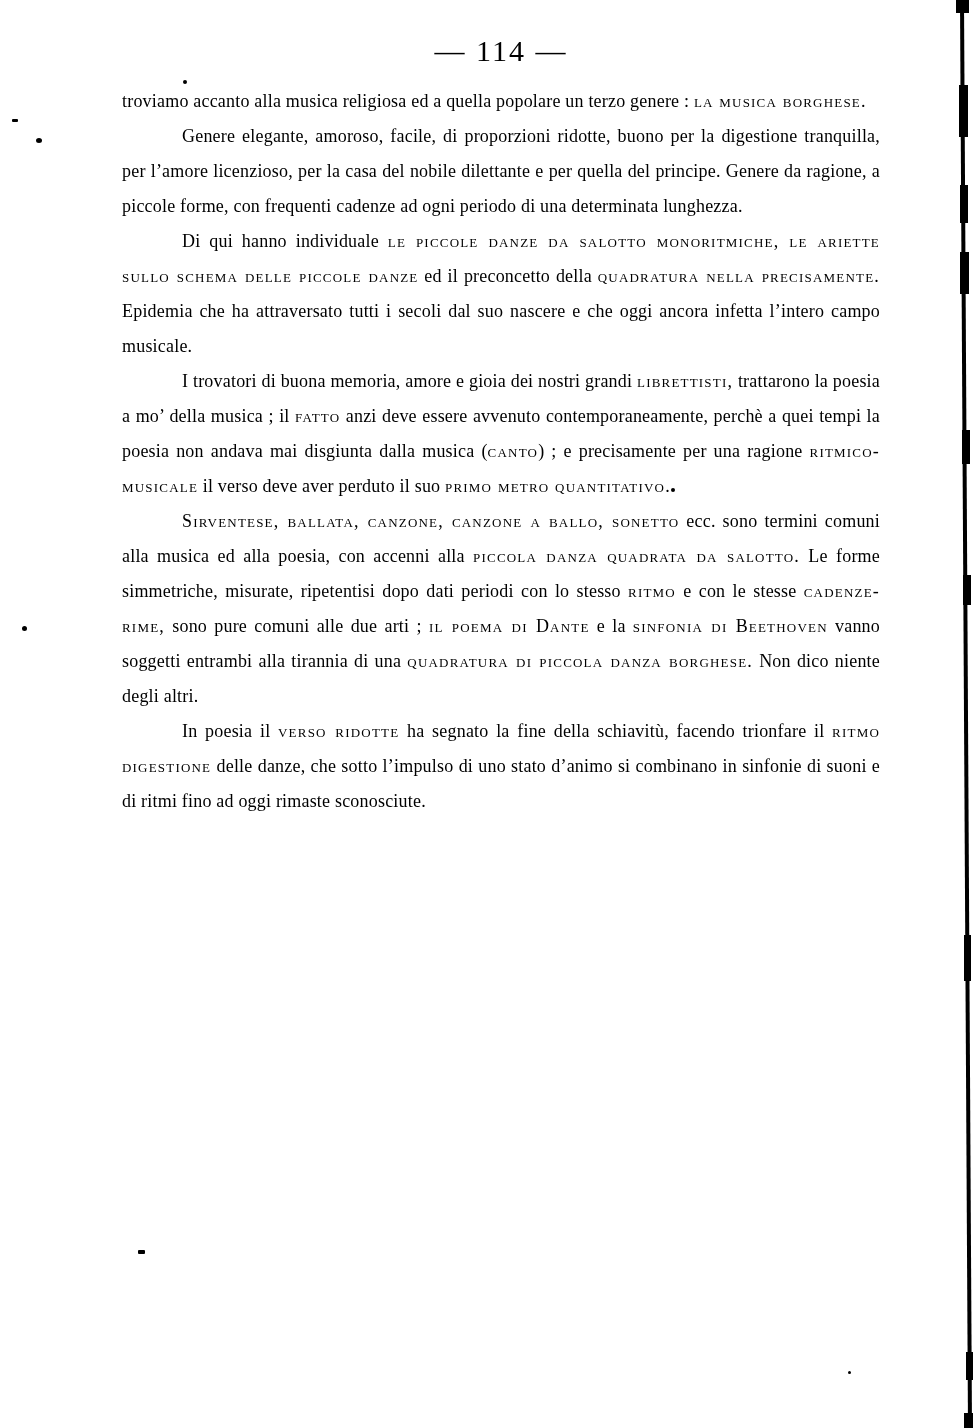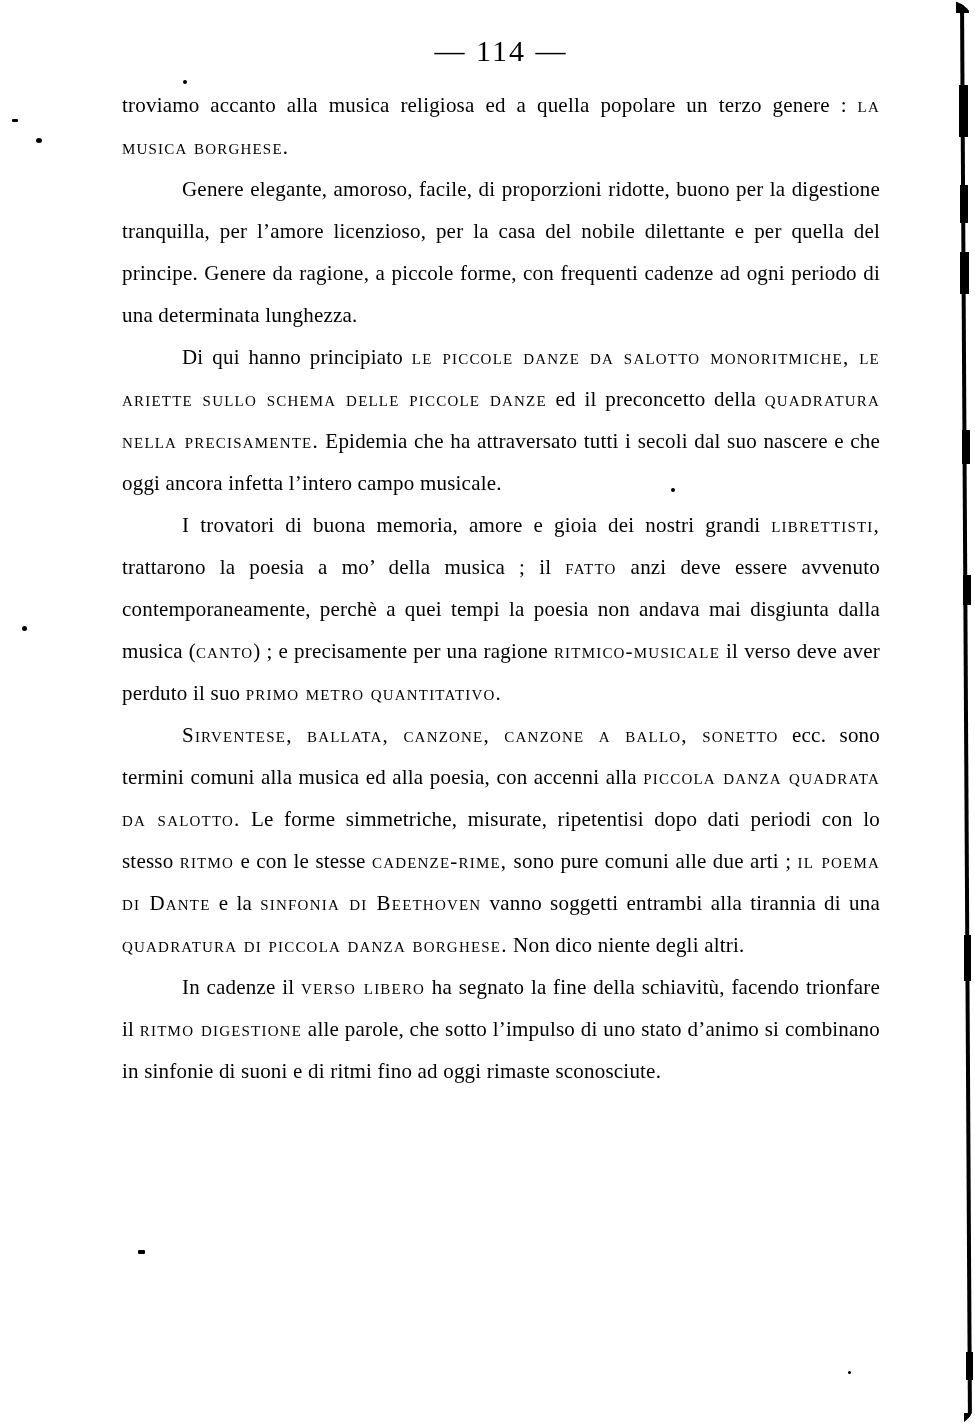--- a/index.html
+++ b/index.html
@@ -15,7 +15,6 @@
     overflow: hidden;
     font-family: "Liberation Serif", serif;
     color: #000000;
-    border-radius: 28px;
   }
   .running-head {
     position: absolute;

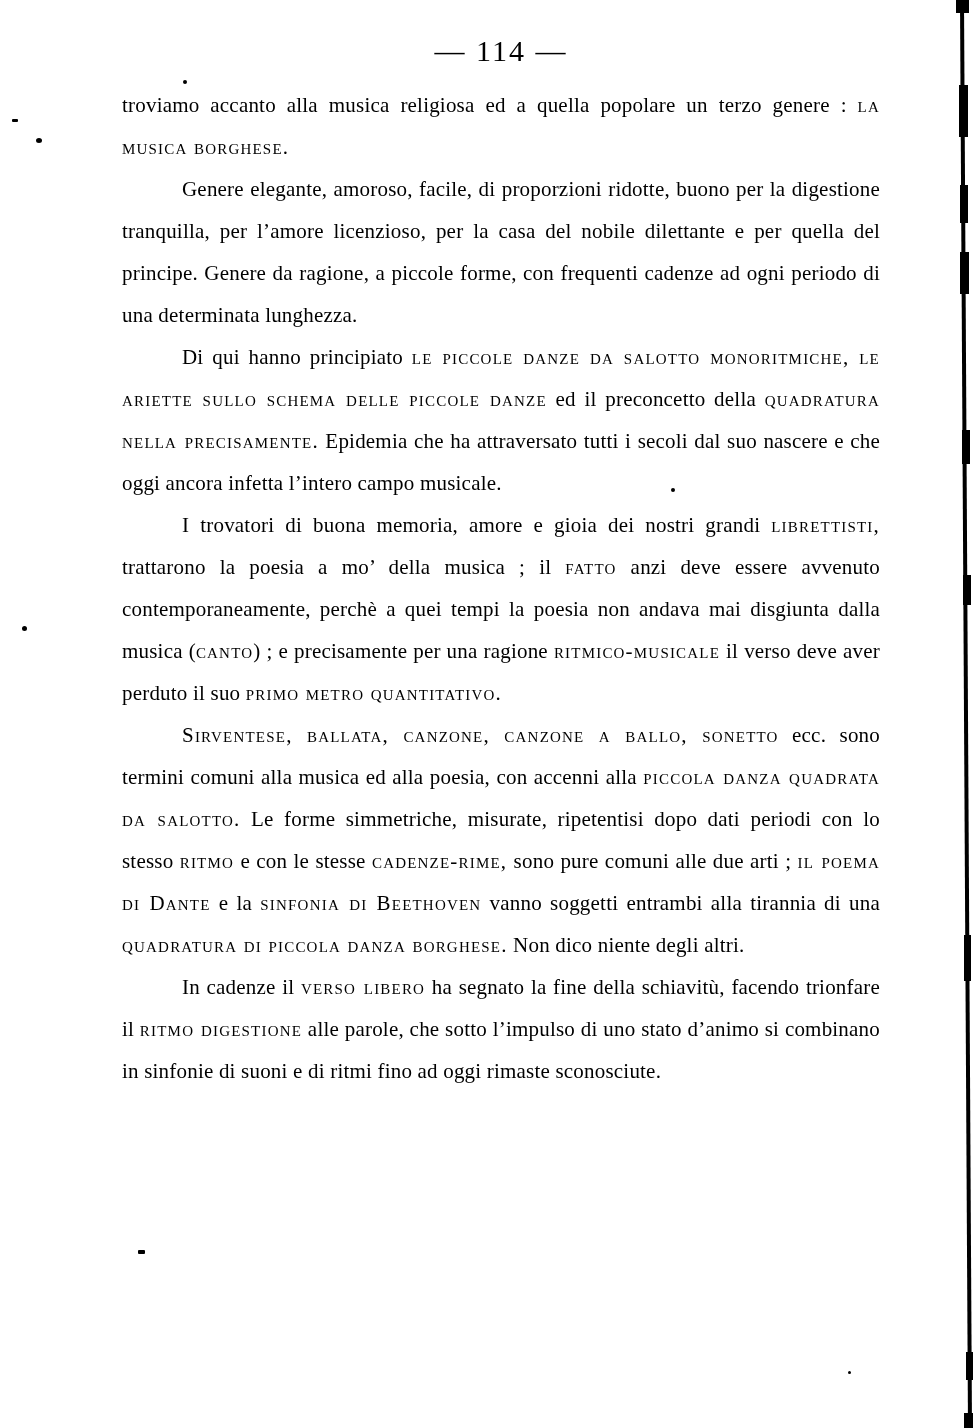--- a/index.html
+++ b/index.html
@@ -32,8 +32,8 @@
     top: 84px;
     left: 122px;
     width: 758px;
-    font-size: 21px;
-    line-height: 42px;
+    font-size: 18px;
+    line-height: 35px;
     text-align: justify;
     letter-spacing: 0.2px;
   }

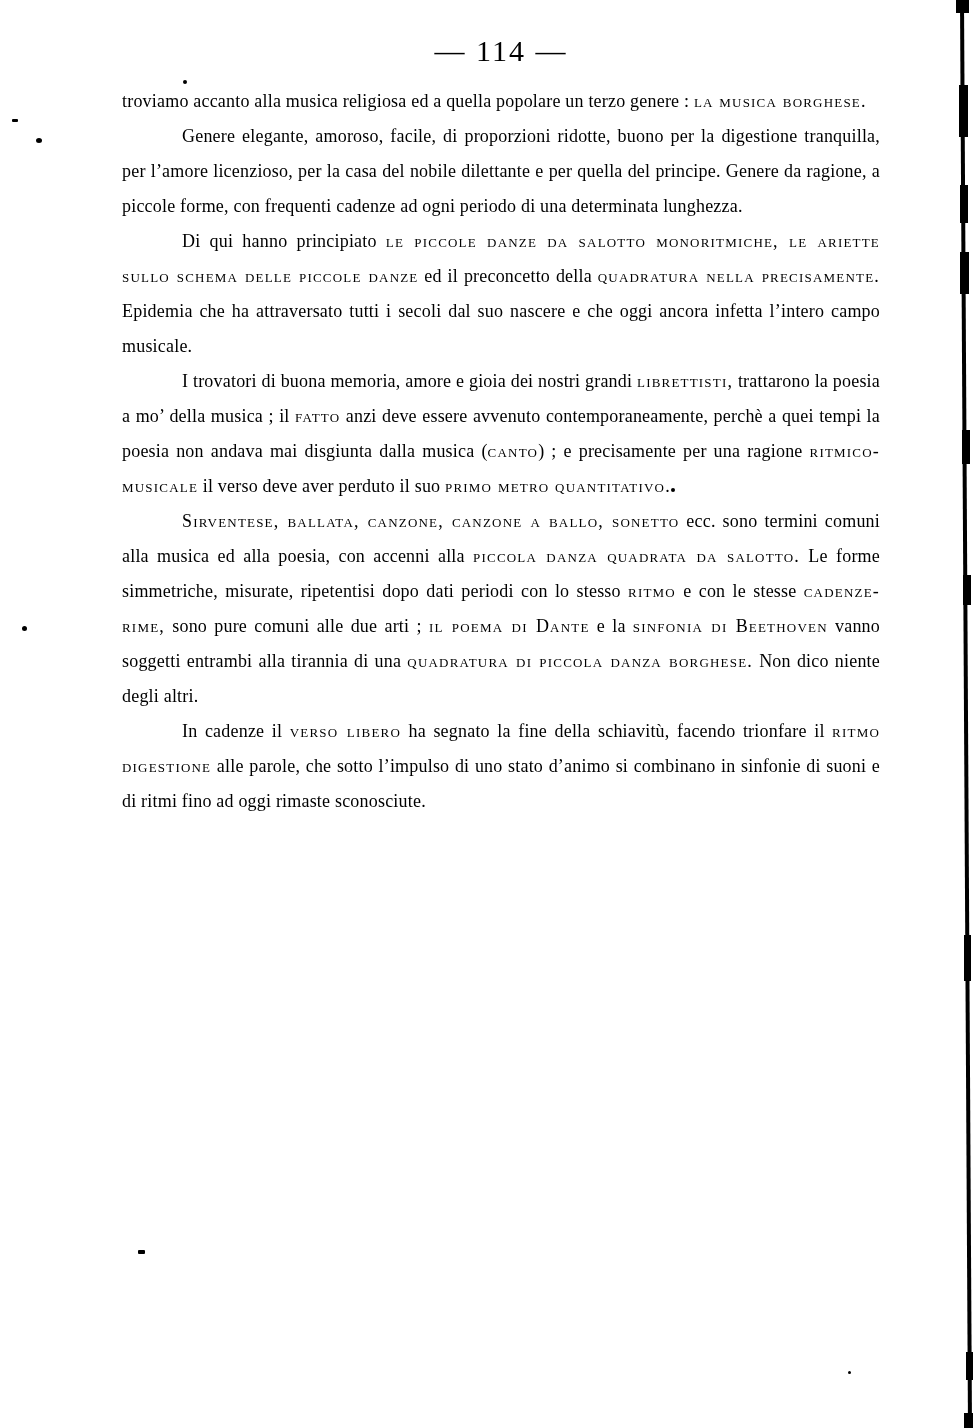--- a/index.html
+++ b/index.html
@@ -71,7 +71,7 @@
   <div class="text-block">
       <p class="noindent"><span>troviamo accanto alla musica religiosa ed a quella popolare un terzo genere : </span><span class="sc">la musica borghese.</span></p>
       <p><span>Genere elegante, amoroso, facile, di proporzioni ridotte, buono per la digestione tranquilla, per l’amore licenzioso, per la casa del nobile dilettante e per quella del principe. Genere da ragione, a piccole forme, con frequenti cadenze ad ogni periodo di una determinata lunghezza.</span></p>
-      <p><span>Di qui hanno principiato </span><span class="sc">le piccole danze da salotto monoritmiche, le ariette sullo schema delle piccole danze</span><span> ed il preconcetto della </span><span class="sc">quadratura nella precisamente.</span><span> Epidemia che ha attraversato tutti i secoli dal suo nascere e che oggi ancora infetta l’intero campo musicale.</span></p>
+      <p><span>Di qui hanno individuale </span><span class="sc">le piccole danze da salotto monoritmiche, le ariette sullo schema delle piccole danze</span><span> ed il preconcetto della </span><span class="sc">quadratura nella precisamente.</span><span> Epidemia che ha attraversato tutti i secoli dal suo nascere e che oggi ancora infetta l’intero campo musicale.</span></p>
       <p><span>I trovatori di buona memoria, amore e gioia dei nostri grandi </span><span class="sc">librettisti,</span><span> trattarono la poesia a mo’ della musica ; il </span><span class="sc">fatto</span><span> anzi deve essere avvenuto contemporaneamente, perchè a quei tempi la poesia non andava mai disgiunta dalla musica (</span><span class="sc">canto</span><span>) ; e precisamente per una ragione </span><span class="sc">ritmico-musicale</span><span> il verso deve aver perduto il suo </span><span class="sc">primo metro quantitativo.</span></p>
       <p><span class="sc">Sirventese, ballata, canzone, canzone a ballo, sonetto</span><span> ecc. sono termini comuni alla musica ed alla poesia, con accenni alla </span><span class="sc">piccola danza quadrata da salotto.</span><span> Le forme simmetriche, misurate, ripetentisi dopo dati periodi con lo stesso </span><span class="sc">ritmo</span><span> e con le stesse </span><span class="sc">cadenze-rime,</span><span> sono pure comuni alle due arti ; </span><span class="sc">il poema di Dante</span><span> e la </span><span class="sc">sinfonia di Beethoven</span><span> vanno soggetti entrambi alla tirannia di una </span><span class="sc">quadratura di piccola danza borghese.</span><span> Non dico niente degli altri.</span></p>
       <p><span>In cadenze il </span><span class="sc">verso libero</span><span> ha segnato la fine della schiavitù, facendo trionfare il </span><span class="sc">ritmo digestione</span><span> alle parole, che sotto l’impulso di uno stato d’animo si combinano in sinfonie di suoni e di ritmi fino ad oggi rimaste sconosciute.</span></p>

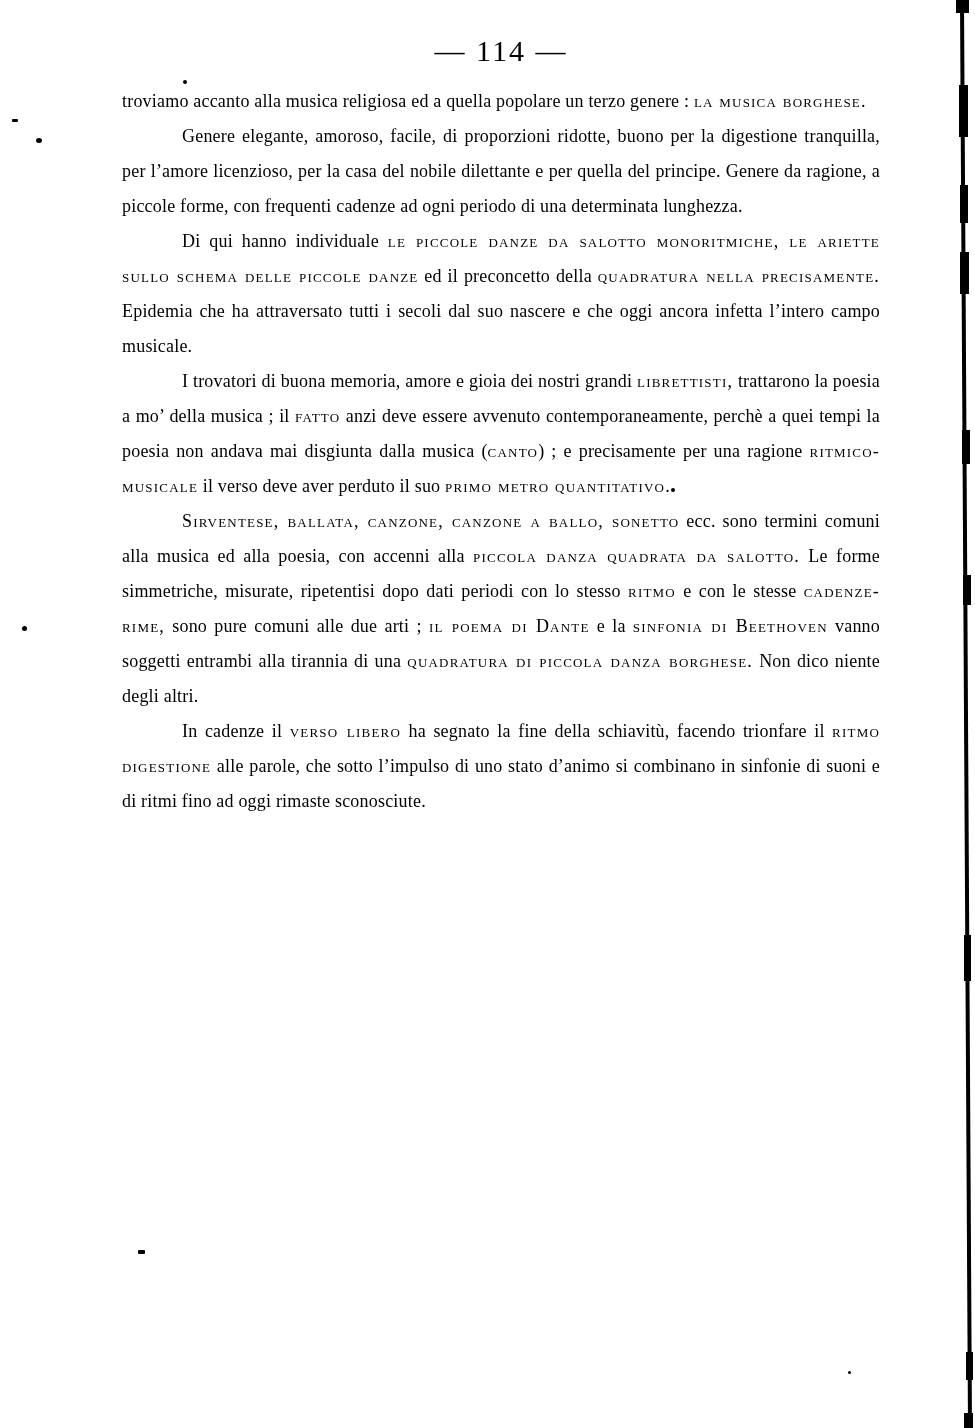--- a/index.html
+++ b/index.html
@@ -74,7 +74,7 @@
       <p><span>Di qui hanno individuale </span><span class="sc">le piccole danze da salotto monoritmiche, le ariette sullo schema delle piccole danze</span><span> ed il preconcetto della </span><span class="sc">quadratura nella precisamente.</span><span> Epidemia che ha attraversato tutti i secoli dal suo nascere e che oggi ancora infetta l’intero campo musicale.</span></p>
       <p><span>I trovatori di buona memoria, amore e gioia dei nostri grandi </span><span class="sc">librettisti,</span><span> trattarono la poesia a mo’ della musica ; il </span><span class="sc">fatto</span><span> anzi deve essere avvenuto contemporaneamente, perchè a quei tempi la poesia non andava mai disgiunta dalla musica (</span><span class="sc">canto</span><span>) ; e precisamente per una ragione </span><span class="sc">ritmico-musicale</span><span> il verso deve aver perduto il suo </span><span class="sc">primo metro quantitativo.</span></p>
       <p><span class="sc">Sirventese, ballata, canzone, canzone a ballo, sonetto</span><span> ecc. sono termini comuni alla musica ed alla poesia, con accenni alla </span><span class="sc">piccola danza quadrata da salotto.</span><span> Le forme simmetriche, misurate, ripetentisi dopo dati periodi con lo stesso </span><span class="sc">ritmo</span><span> e con le stesse </span><span class="sc">cadenze-rime,</span><span> sono pure comuni alle due arti ; </span><span class="sc">il poema di Dante</span><span> e la </span><span class="sc">sinfonia di Beethoven</span><span> vanno soggetti entrambi alla tirannia di una </span><span class="sc">quadratura di piccola danza borghese.</span><span> Non dico niente degli altri.</span></p>
-      <p><span>In cadenze il </span><span class="sc">verso libero</span><span> ha segnato la fine della schiavitù, facendo trionfare il </span><span class="sc">ritmo digestione</span><span> alle parole, che sotto l’impulso di uno stato d’animo si combinano in sinfonie di suoni e di ritmi fino ad oggi rimaste sconosciute.</span></p>
+      <p><span>In poesia il </span><span class="sc">verso libero</span><span> ha segnato la fine della schiavitù, facendo trionfare il </span><span class="sc">ritmo digestione</span><span> alle parole, che sotto l’impulso di uno stato d’animo si combinano in sinfonie di suoni e di ritmi fino ad oggi rimaste sconosciute.</span></p>
     </div>
 
   <svg class="gutter-svg" width="24" height="1428" viewBox="0 0 24 1428" aria-hidden="true">

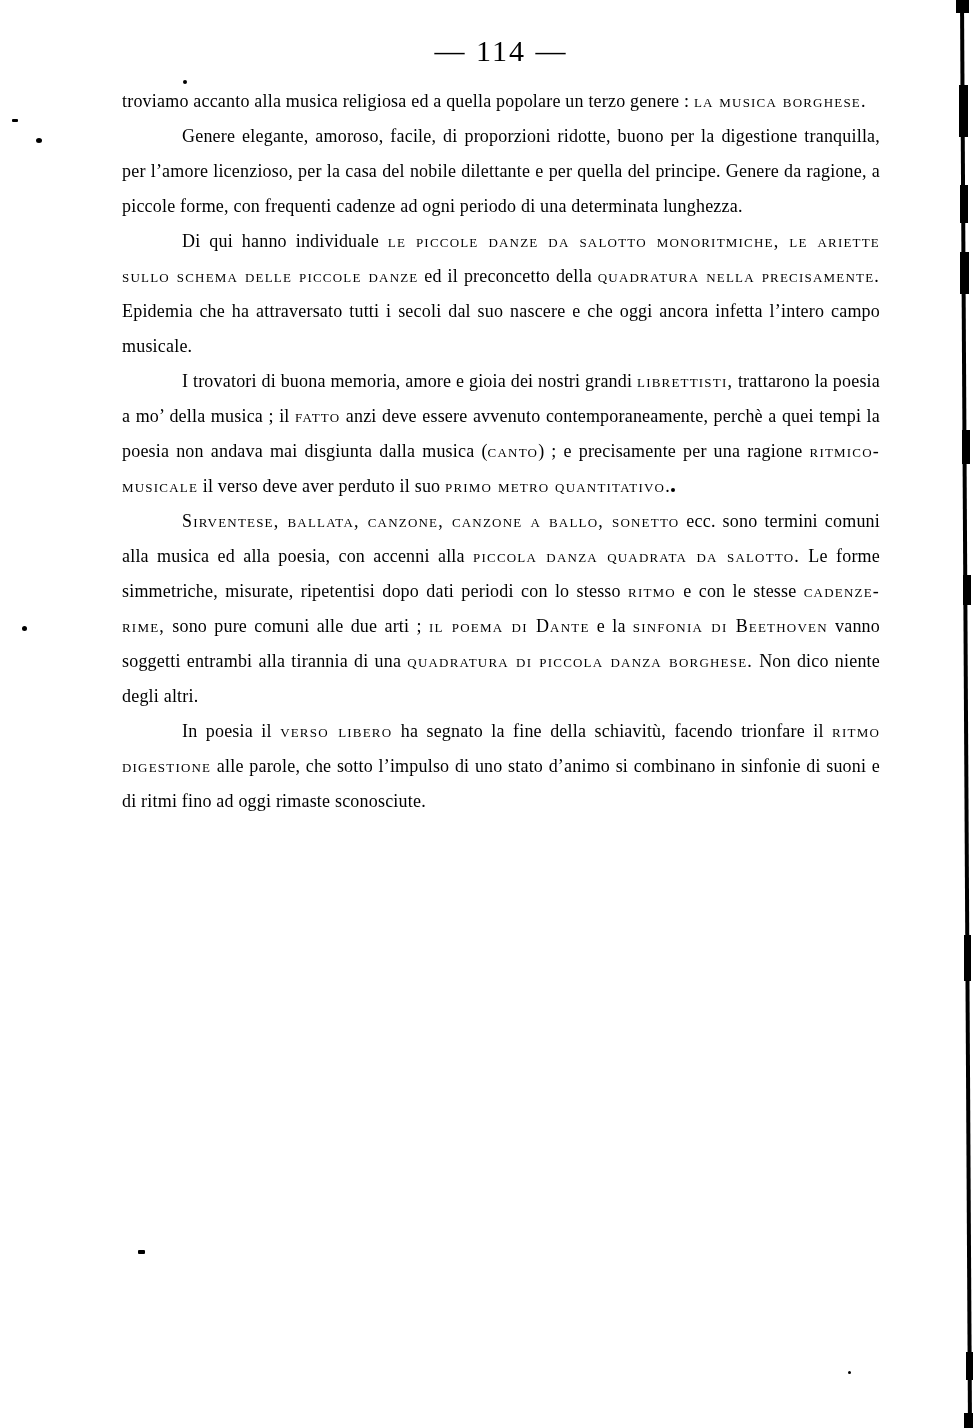--- a/index.html
+++ b/index.html
@@ -74,7 +74,7 @@
       <p><span>Di qui hanno individuale </span><span class="sc">le piccole danze da salotto monoritmiche, le ariette sullo schema delle piccole danze</span><span> ed il preconcetto della </span><span class="sc">quadratura nella precisamente.</span><span> Epidemia che ha attraversato tutti i secoli dal suo nascere e che oggi ancora infetta l’intero campo musicale.</span></p>
       <p><span>I trovatori di buona memoria, amore e gioia dei nostri grandi </span><span class="sc">librettisti,</span><span> trattarono la poesia a mo’ della musica ; il </span><span class="sc">fatto</span><span> anzi deve essere avvenuto contemporaneamente, perchè a quei tempi la poesia non andava mai disgiunta dalla musica (</span><span class="sc">canto</span><span>) ; e precisamente per una ragione </span><span class="sc">ritmico-musicale</span><span> il verso deve aver perduto il suo </span><span class="sc">primo metro quantitativo.</span></p>
       <p><span class="sc">Sirventese, ballata, canzone, canzone a ballo, sonetto</span><span> ecc. sono termini comuni alla musica ed alla poesia, con accenni alla </span><span class="sc">piccola danza quadrata da salotto.</span><span> Le forme simmetriche, misurate, ripetentisi dopo dati periodi con lo stesso </span><span class="sc">ritmo</span><span> e con le stesse </span><span class="sc">cadenze-rime,</span><span> sono pure comuni alle due arti ; </span><span class="sc">il poema di Dante</span><span> e la </span><span class="sc">sinfonia di Beethoven</span><span> vanno soggetti entrambi alla tirannia di una </span><span class="sc">quadratura di piccola danza borghese.</span><span> Non dico niente degli altri.</span></p>
-      <p><span>In poesia il </span><span class="sc">verso libero</span><span> ha segnato la fine della schiavitù, facendo trionfare il </span><span class="sc">ritmo digestione</span><span> alle parole, che sotto l’impulso di uno stato d’animo si combinano in sinfonie di suoni e di ritmi fino ad oggi rimaste sconosciute.</span></p>
+      <p><span>In poesia il </span><span class="sc">verso ridotte</span><span> ha segnato la fine della schiavitù, facendo trionfare il </span><span class="sc">ritmo digestione</span><span> alle parole, che sotto l’impulso di uno stato d’animo si combinano in sinfonie di suoni e di ritmi fino ad oggi rimaste sconosciute.</span></p>
     </div>
 
   <svg class="gutter-svg" width="24" height="1428" viewBox="0 0 24 1428" aria-hidden="true">

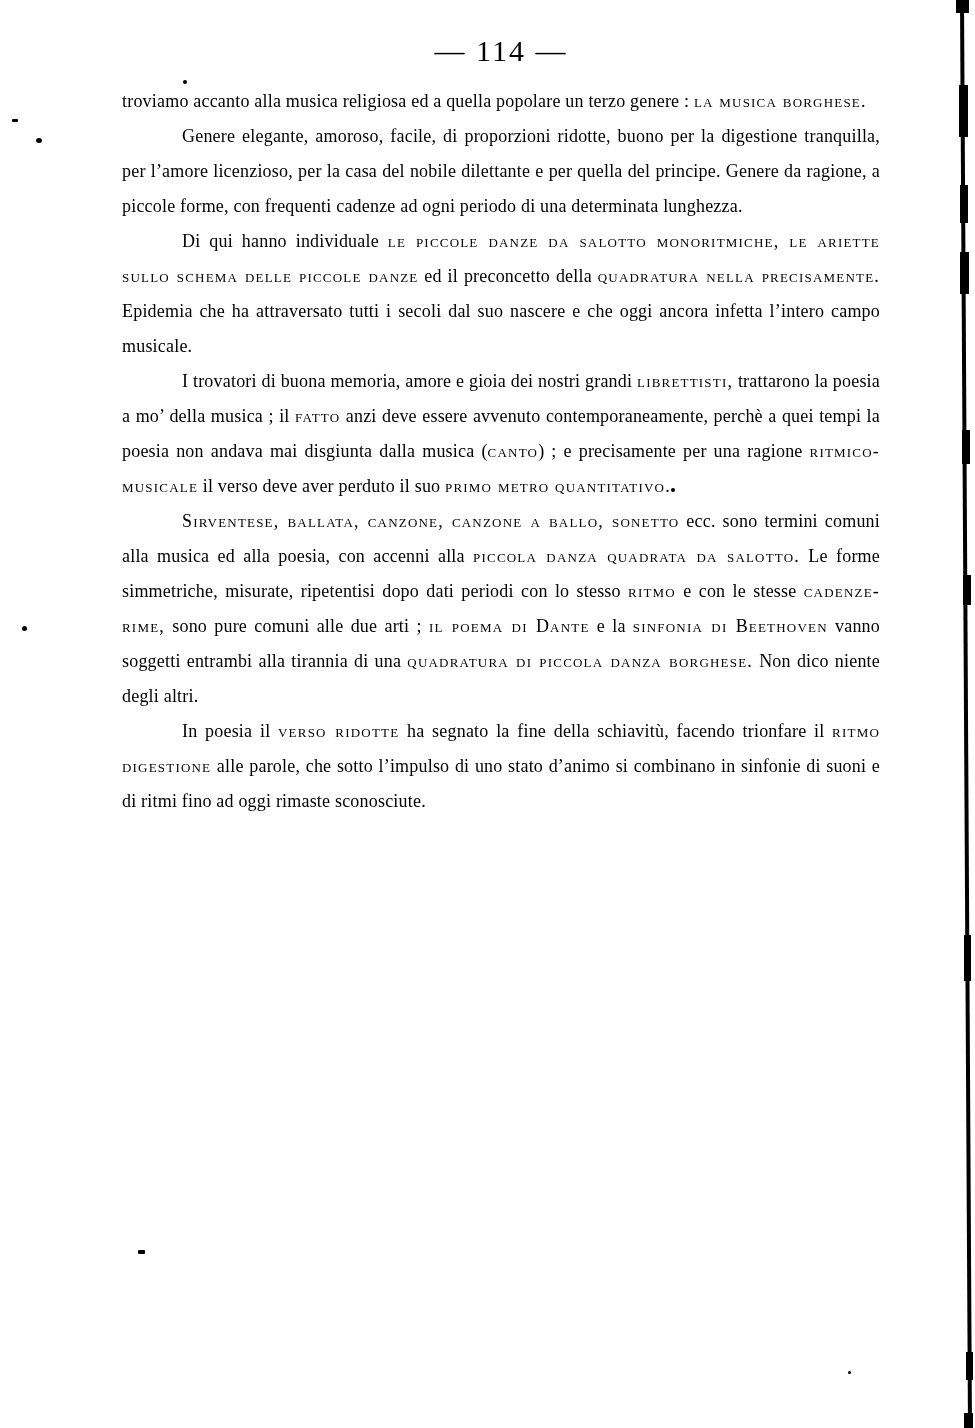--- a/index.html
+++ b/index.html
@@ -74,7 +74,7 @@
       <p><span>Di qui hanno individuale </span><span class="sc">le piccole danze da salotto monoritmiche, le ariette sullo schema delle piccole danze</span><span> ed il preconcetto della </span><span class="sc">quadratura nella precisamente.</span><span> Epidemia che ha attraversato tutti i secoli dal suo nascere e che oggi ancora infetta l’intero campo musicale.</span></p>
       <p><span>I trovatori di buona memoria, amore e gioia dei nostri grandi </span><span class="sc">librettisti,</span><span> trattarono la poesia a mo’ della musica ; il </span><span class="sc">fatto</span><span> anzi deve essere avvenuto contemporaneamente, perchè a quei tempi la poesia non andava mai disgiunta dalla musica (</span><span class="sc">canto</span><span>) ; e precisamente per una ragione </span><span class="sc">ritmico-musicale</span><span> il verso deve aver perduto il suo </span><span class="sc">primo metro quantitativo.</span></p>
       <p><span class="sc">Sirventese, ballata, canzone, canzone a ballo, sonetto</span><span> ecc. sono termini comuni alla musica ed alla poesia, con accenni alla </span><span class="sc">piccola danza quadrata da salotto.</span><span> Le forme simmetriche, misurate, ripetentisi dopo dati periodi con lo stesso </span><span class="sc">ritmo</span><span> e con le stesse </span><span class="sc">cadenze-rime,</span><span> sono pure comuni alle due arti ; </span><span class="sc">il poema di Dante</span><span> e la </span><span class="sc">sinfonia di Beethoven</span><span> vanno soggetti entrambi alla tirannia di una </span><span class="sc">quadratura di piccola danza borghese.</span><span> Non dico niente degli altri.</span></p>
-      <p><span>In poesia il </span><span class="sc">verso ridotte</span><span> ha segnato la fine della schiavitù, facendo trionfare il </span><span class="sc">ritmo digestione</span><span> alle parole, che sotto l’impulso di uno stato d’animo si combinano in sinfonie di suoni e di ritmi fino ad oggi rimaste sconosciute.</span></p>
+      <p><span>In poesia il </span><span class="sc">verso ridotte</span><span> ha segnato la fine della schiavitù, facendo trionfare il </span><span class="sc">ritmo digestione</span><span> delle danze, che sotto l’impulso di uno stato d’animo si combinano in sinfonie di suoni e di ritmi fino ad oggi rimaste sconosciute.</span></p>
     </div>
 
   <svg class="gutter-svg" width="24" height="1428" viewBox="0 0 24 1428" aria-hidden="true">

